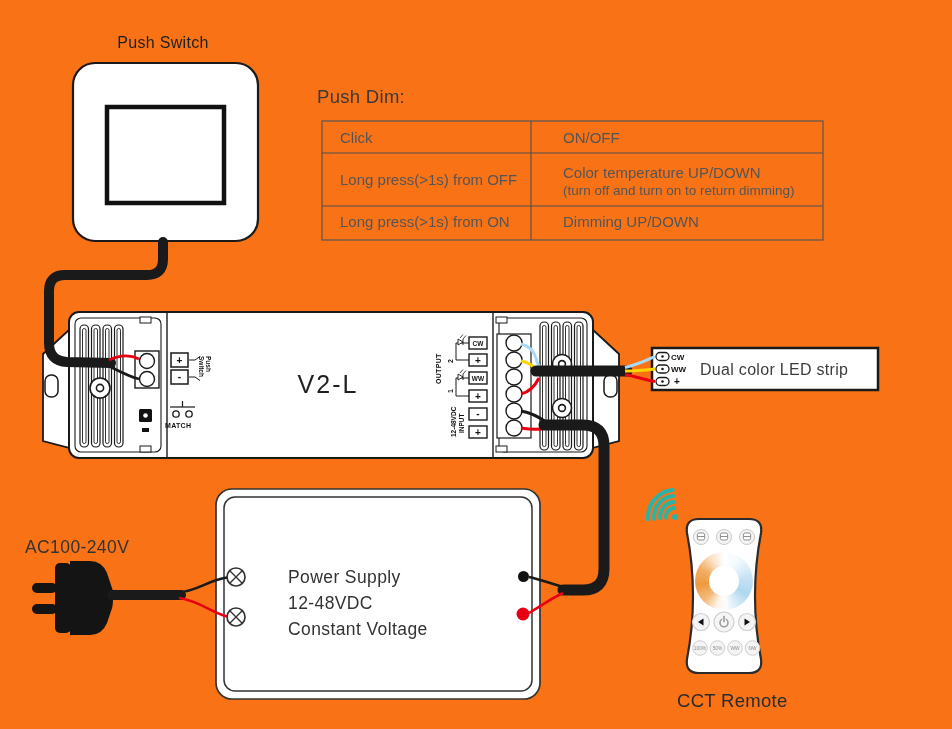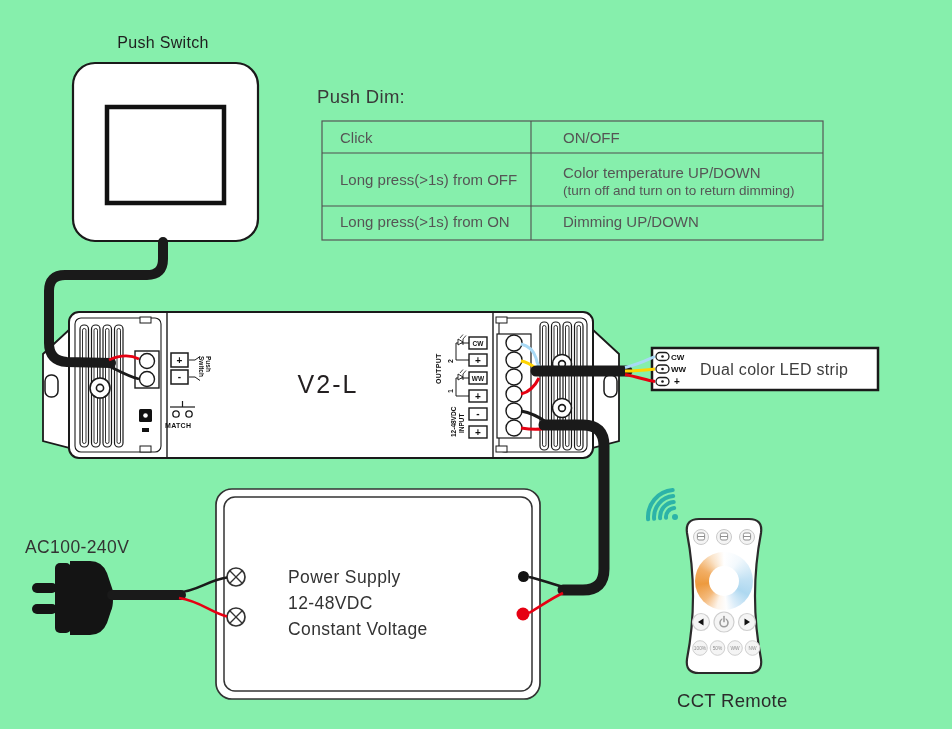--- a/index.html
+++ b/index.html
@@ -3,7 +3,7 @@
 <meta charset="utf-8">
 <style>
   html,body{margin:0;padding:0;background:#ffffff;}
-  .stage{position:relative;width:952px;height:729px;background:#86efac;overflow:hidden;
+  .stage{position:relative;width:952px;height:729px;background:#f97316;overflow:hidden;
          font-family:"Liberation Sans",sans-serif;}
   svg{position:absolute;left:0;top:0;}
   svg text{font-family:"Liberation Sans",sans-serif;fill:#2e2e2e;}

